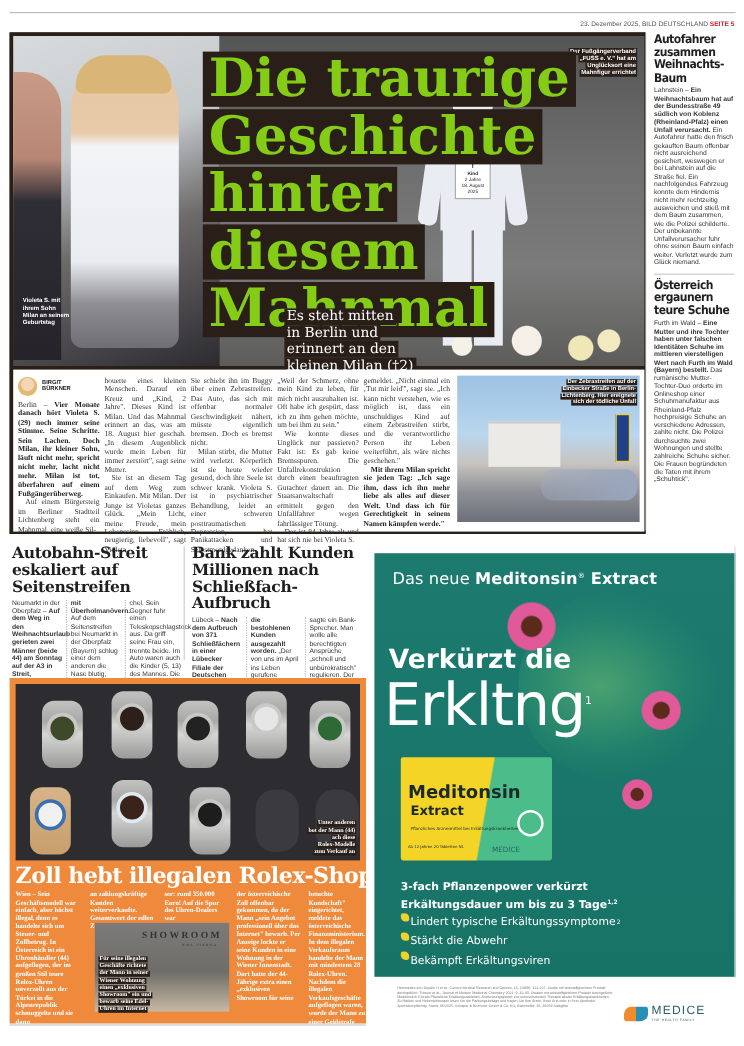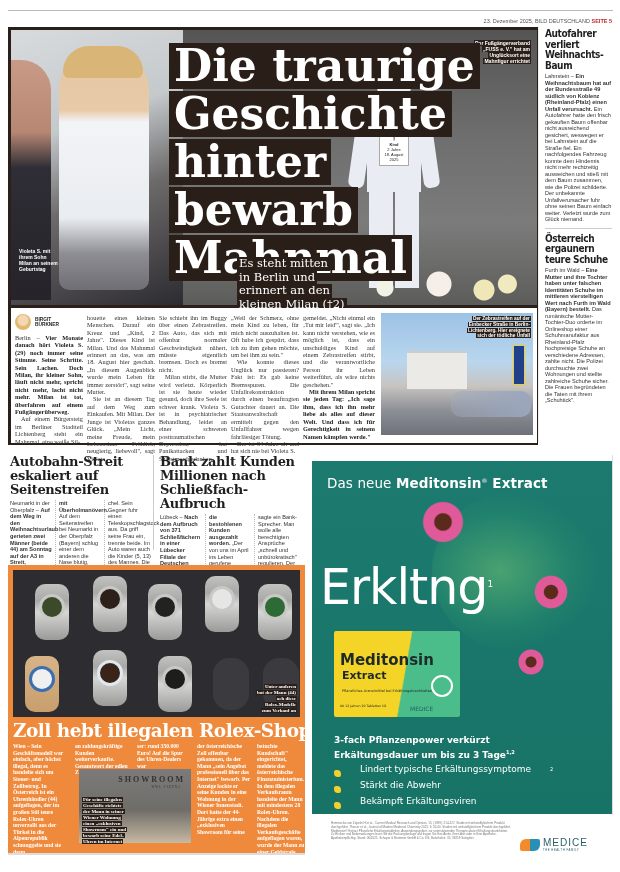--- a/index.html
+++ b/index.html
@@ -201,7 +201,7 @@
 
 <div class="sidebar">
   <div>
-    <h3>Autofahrer verliert Weihnachts-Baum</h3>
+    <h3>Autofahrer zusammen Weihnachts-Baum</h3>
     <div class="txt"><span>Lahnstein – </span><b>Ein Weihnachtsbaum hat auf der Bundesstraße 49 südlich von Koblenz (Rheinland-Pfalz) einen Unfall verursacht.</b> <span>Ein Autofahrer hatte den frisch gekauften Baum offenbar nicht ausreichend gesichert, weswegen er bei Lahnstein auf die Straße fiel. Ein nachfolgendes Fahrzeug konnte dem Hindernis nicht mehr rechtzeitig ausweichen und stieß mit dem Baum zusammen, wie die Polizei schilderte. Der unbekannte Unfallverursacher fuhr ohne seinen Baum einfach weiter. Verletzt wurde zum Glück niemand.</span></div>
   </div>
   <div class="divider"></div>

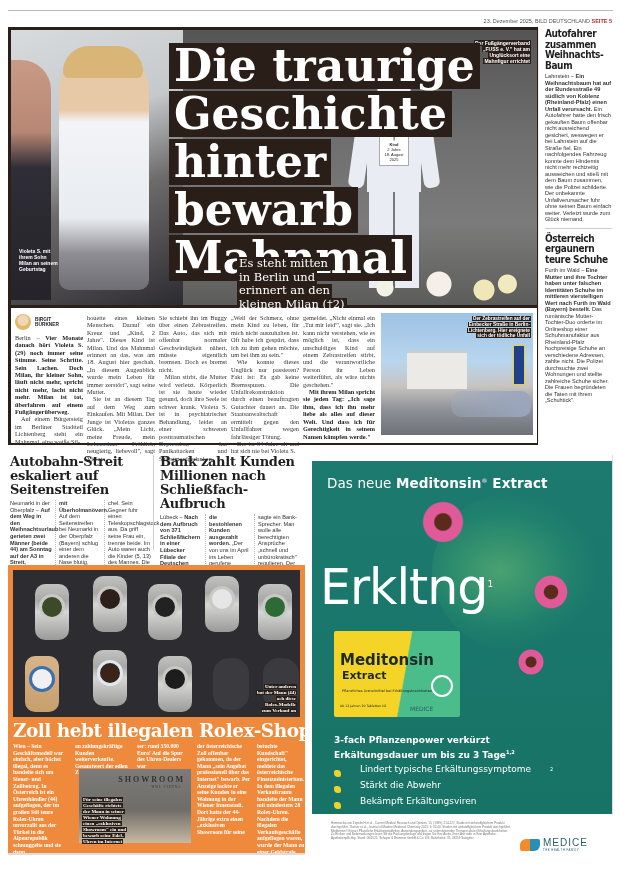--- a/index.html
+++ b/index.html
@@ -24,7 +24,7 @@
 .figure .plaque{position:absolute;left:20px;top:58px;width:30px;height:40px;background:#fff;border:1px solid #aaa;text-align:center;font-family:"Liberation Sans",sans-serif;font-size:4px;color:#222;padding-top:2px}
 .figure .plaque .cross{font-size:12px;line-height:13px;display:block}
 .flowers{position:absolute;left:340px;top:240px;width:180px;height:40px;background:radial-gradient(circle at 20% 50%,#f2f2e6 0 8px,transparent 9px),radial-gradient(circle at 75% 55%,#efe7b8 0 10px,transparent 11px),radial-gradient(circle at 88% 40%,#f1e9c0 0 9px,transparent 10px),radial-gradient(circle at 50% 40%,#f5efe8 0 12px,transparent 13px)}
-.headline{position:absolute;left:160px;top:15px;font-family:"DejaVu Serif",serif;font-weight:bold;color:#ffffff;font-size:44px;line-height:46px}
+.headline{position:absolute;left:160px;top:15px;font-family:"DejaVu Serif",serif;font-weight:bold;color:#84cc16;font-size:44px;line-height:46px}
 .headline span{display:inline-block;background:#2a1f18;padding:0 5px;margin-bottom:2px}
 .subhead{position:absolute;left:228px;top:229px;font-family:"DejaVu Serif",serif;font-weight:normal;font-size:11.5px;line-height:13.5px;color:#fff}
 .subhead span{background:#2a1f18;padding:0 2px;display:inline-block}

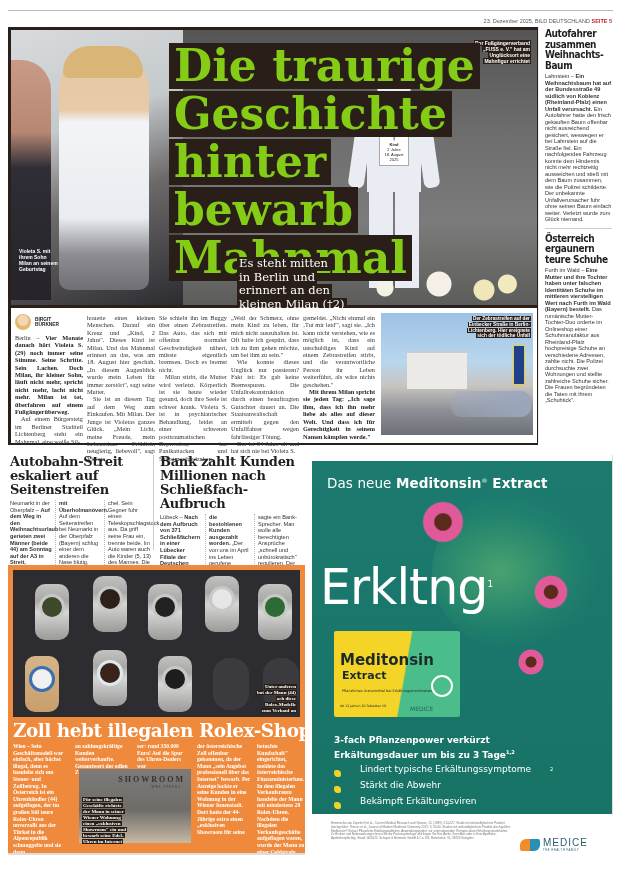--- a/index.html
+++ b/index.html
@@ -146,7 +146,7 @@
     <span>Die traurige</span><br>
     <span>Geschichte</span><br>
     <span>hinter</span><br>
-    <span>bewarb</span><br>
+    <span>diesem</span><br>
     <span>Mahnmal</span>
   </div>
   <div class="subhead">

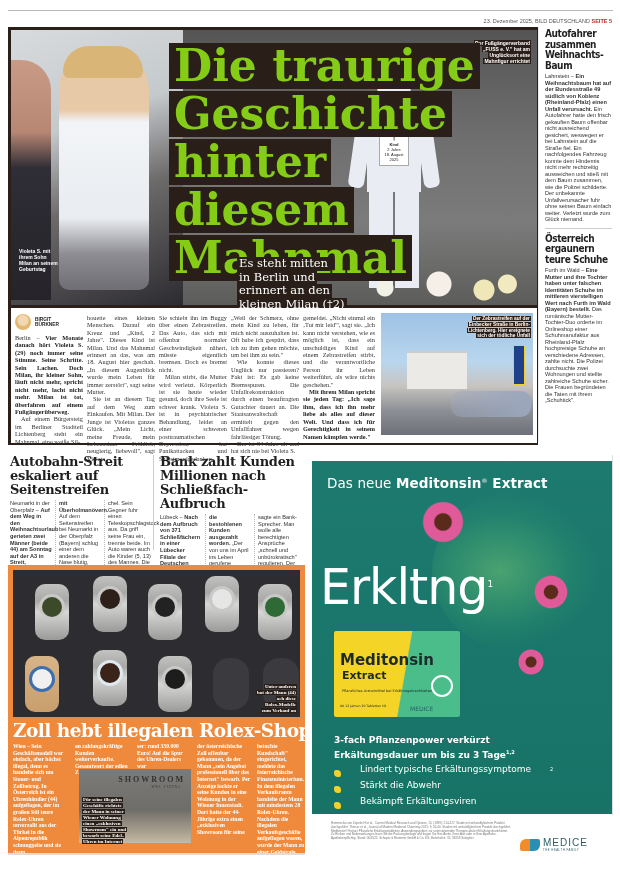--- a/index.html
+++ b/index.html
@@ -297,6 +297,7 @@
   <div class="flower" style="left:226px;top:118px;transform:scale(1.3)"></div>
   <div class="flower" style="left:206px;top:188px"></div>
   <div class="top"><span>Das neue </span><b>Meditonsin</b><sup style="font-size:6px">®</sup><b> Extract</b></div>
+  <div class="verk">Verkürzt die</div>
   <div class="erk"><span>Erkltng</span><sup style="font-size:9px">1</sup></div>
   <div class="pack">
     <div class="brand">Meditonsin</div>

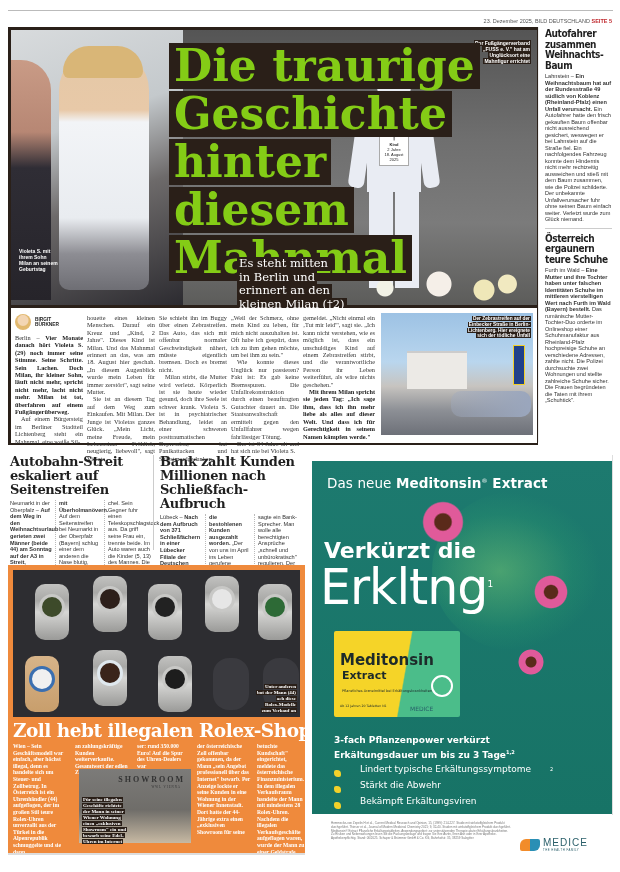--- a/index.html
+++ b/index.html
@@ -88,7 +88,7 @@
 .ad .neu .s{font-size:5.5px;font-weight:bold;color:#f2ec2e;line-height:7px}
 .ad .claim{position:absolute;left:22px;top:273px;font-size:9px;line-height:12px;font-weight:bold}
 .ad ul{position:absolute;left:22px;top:300px;list-style:none;font-size:9px;line-height:16px}
-.ad ul li{display:flex;align-items:flex-end;gap:19px}
+.ad ul li{display:flex;align-items:flex-start;gap:1px}
 .ad ul li .bullet{width:7px;height:7px;background:#f2d12a;border-radius:2px 4px 2px 4px}
 .disclaimer{position:absolute;left:331px;top:822px;width:180px;font-family:"Liberation Sans",sans-serif;font-size:3px;line-height:3.8px;color:#777}
 .medice-logo{position:absolute;left:520px;top:838px;display:flex;align-items:center;gap:3px;font-family:"Liberation Sans",sans-serif}

